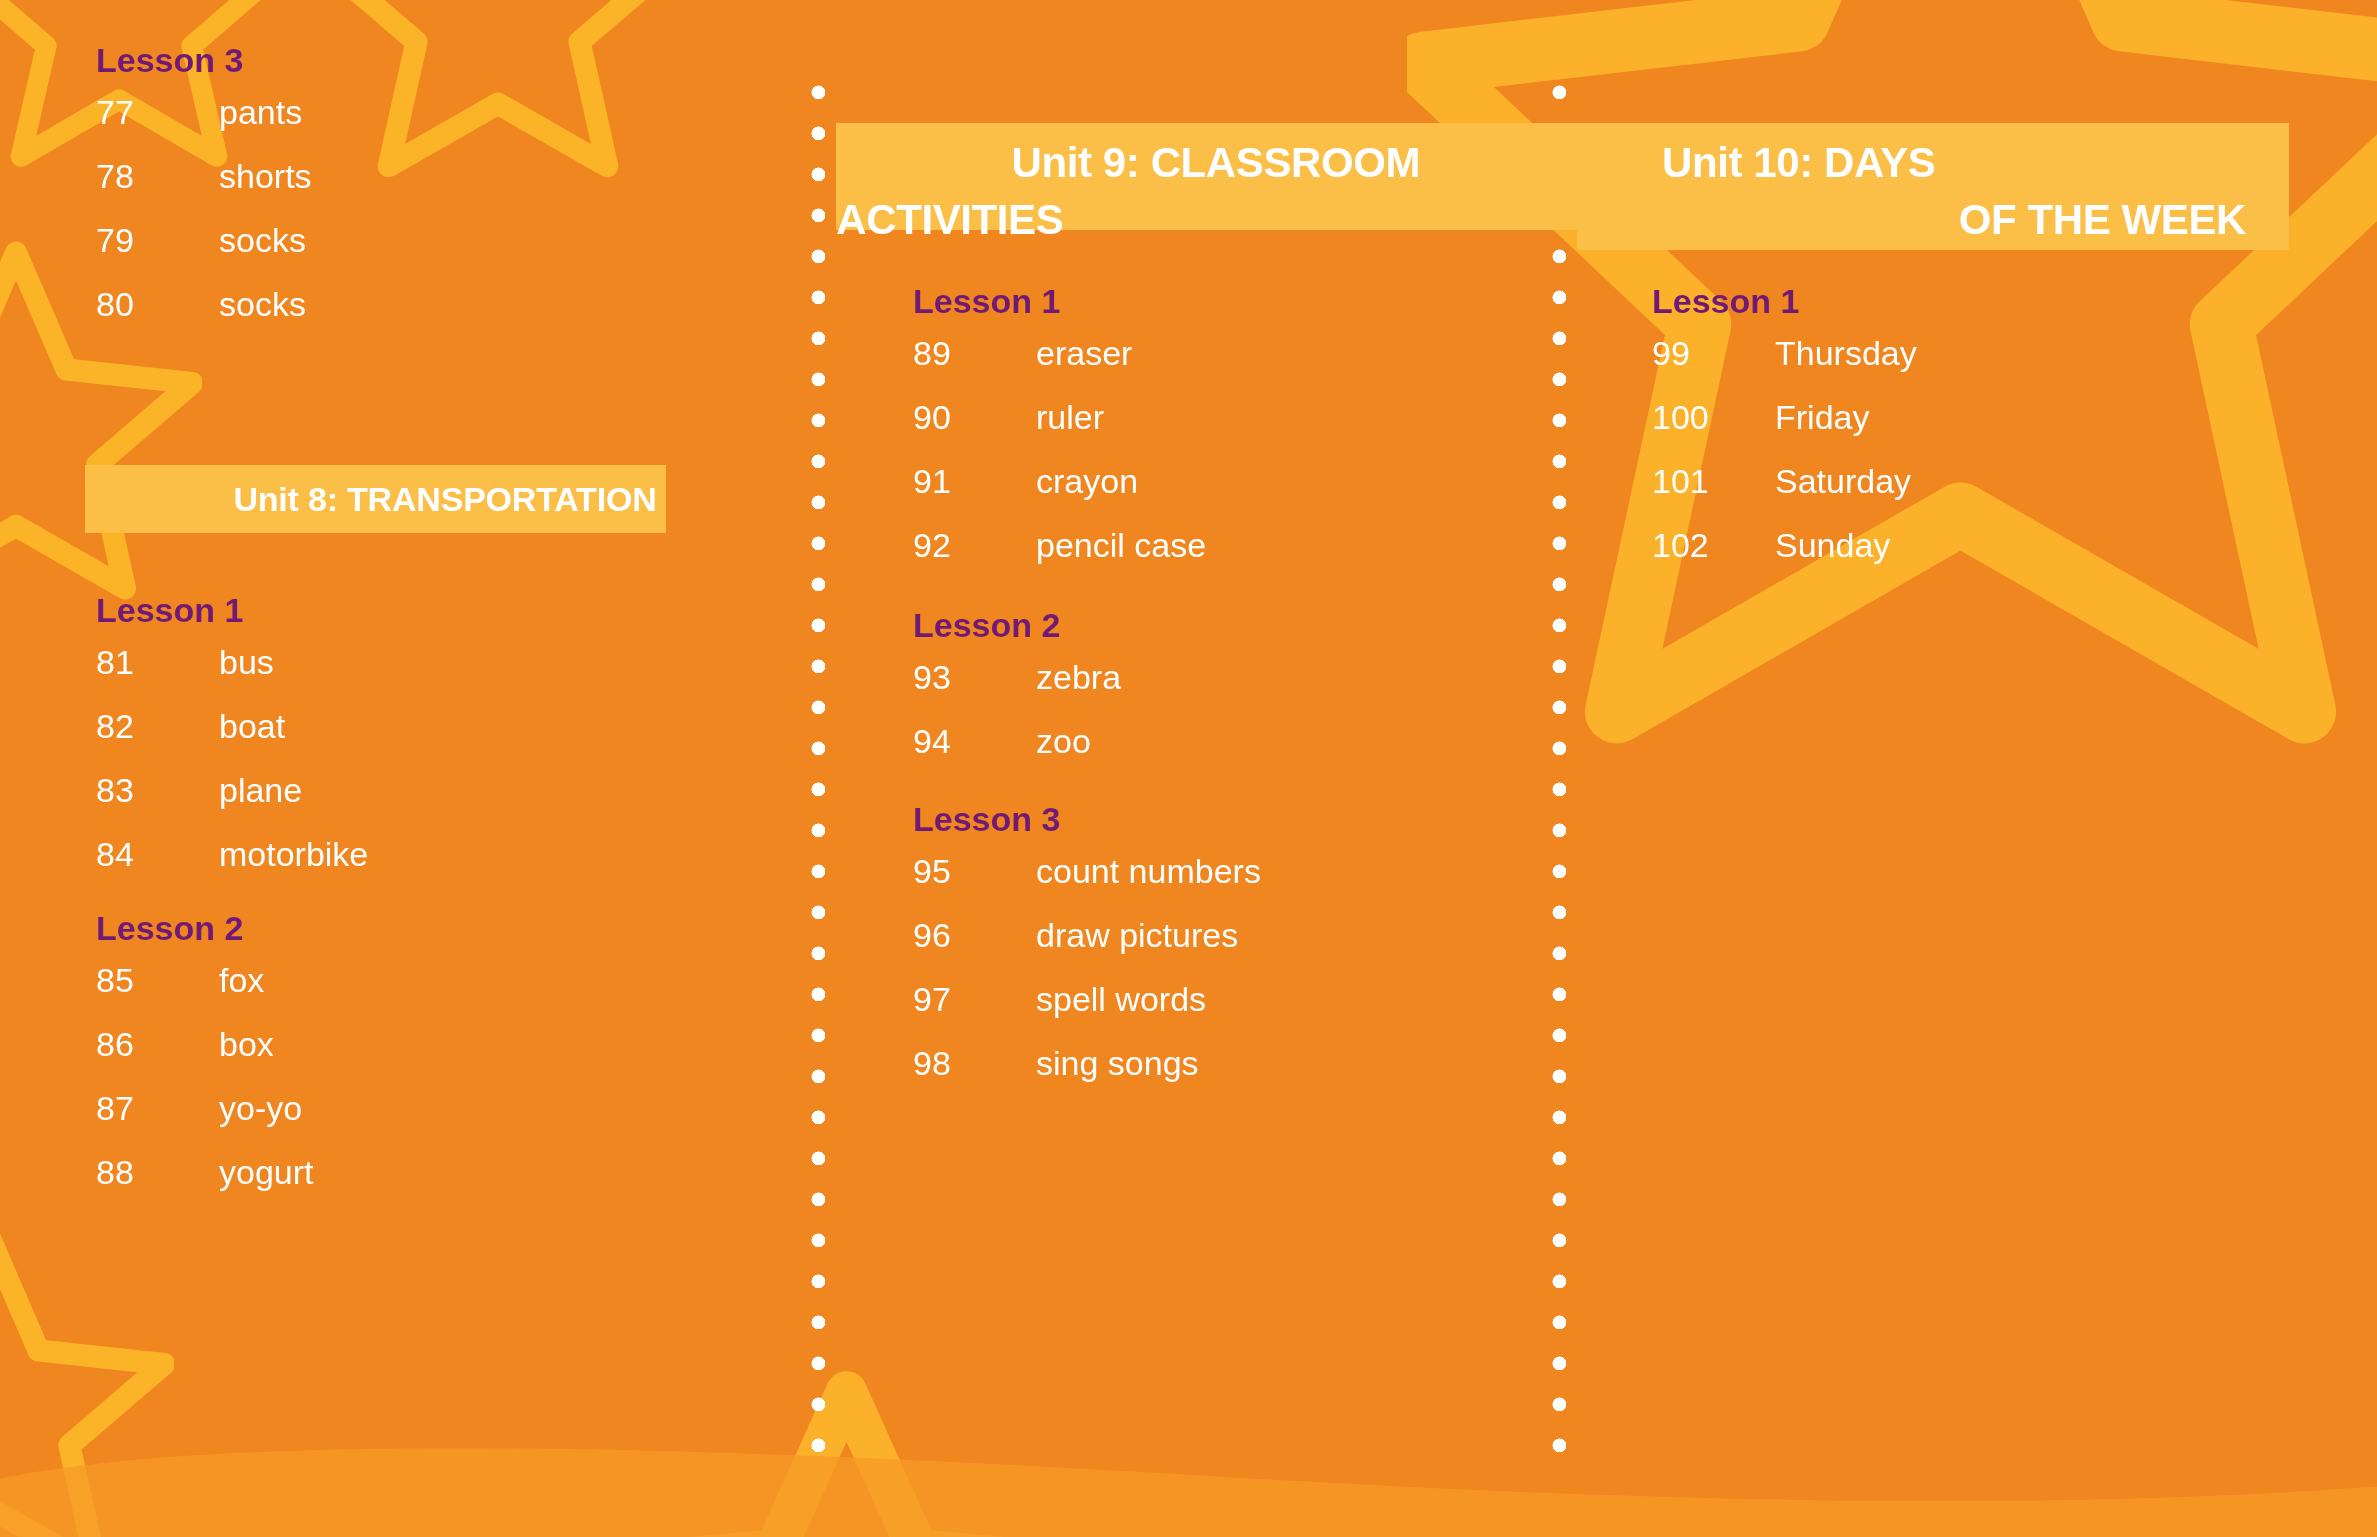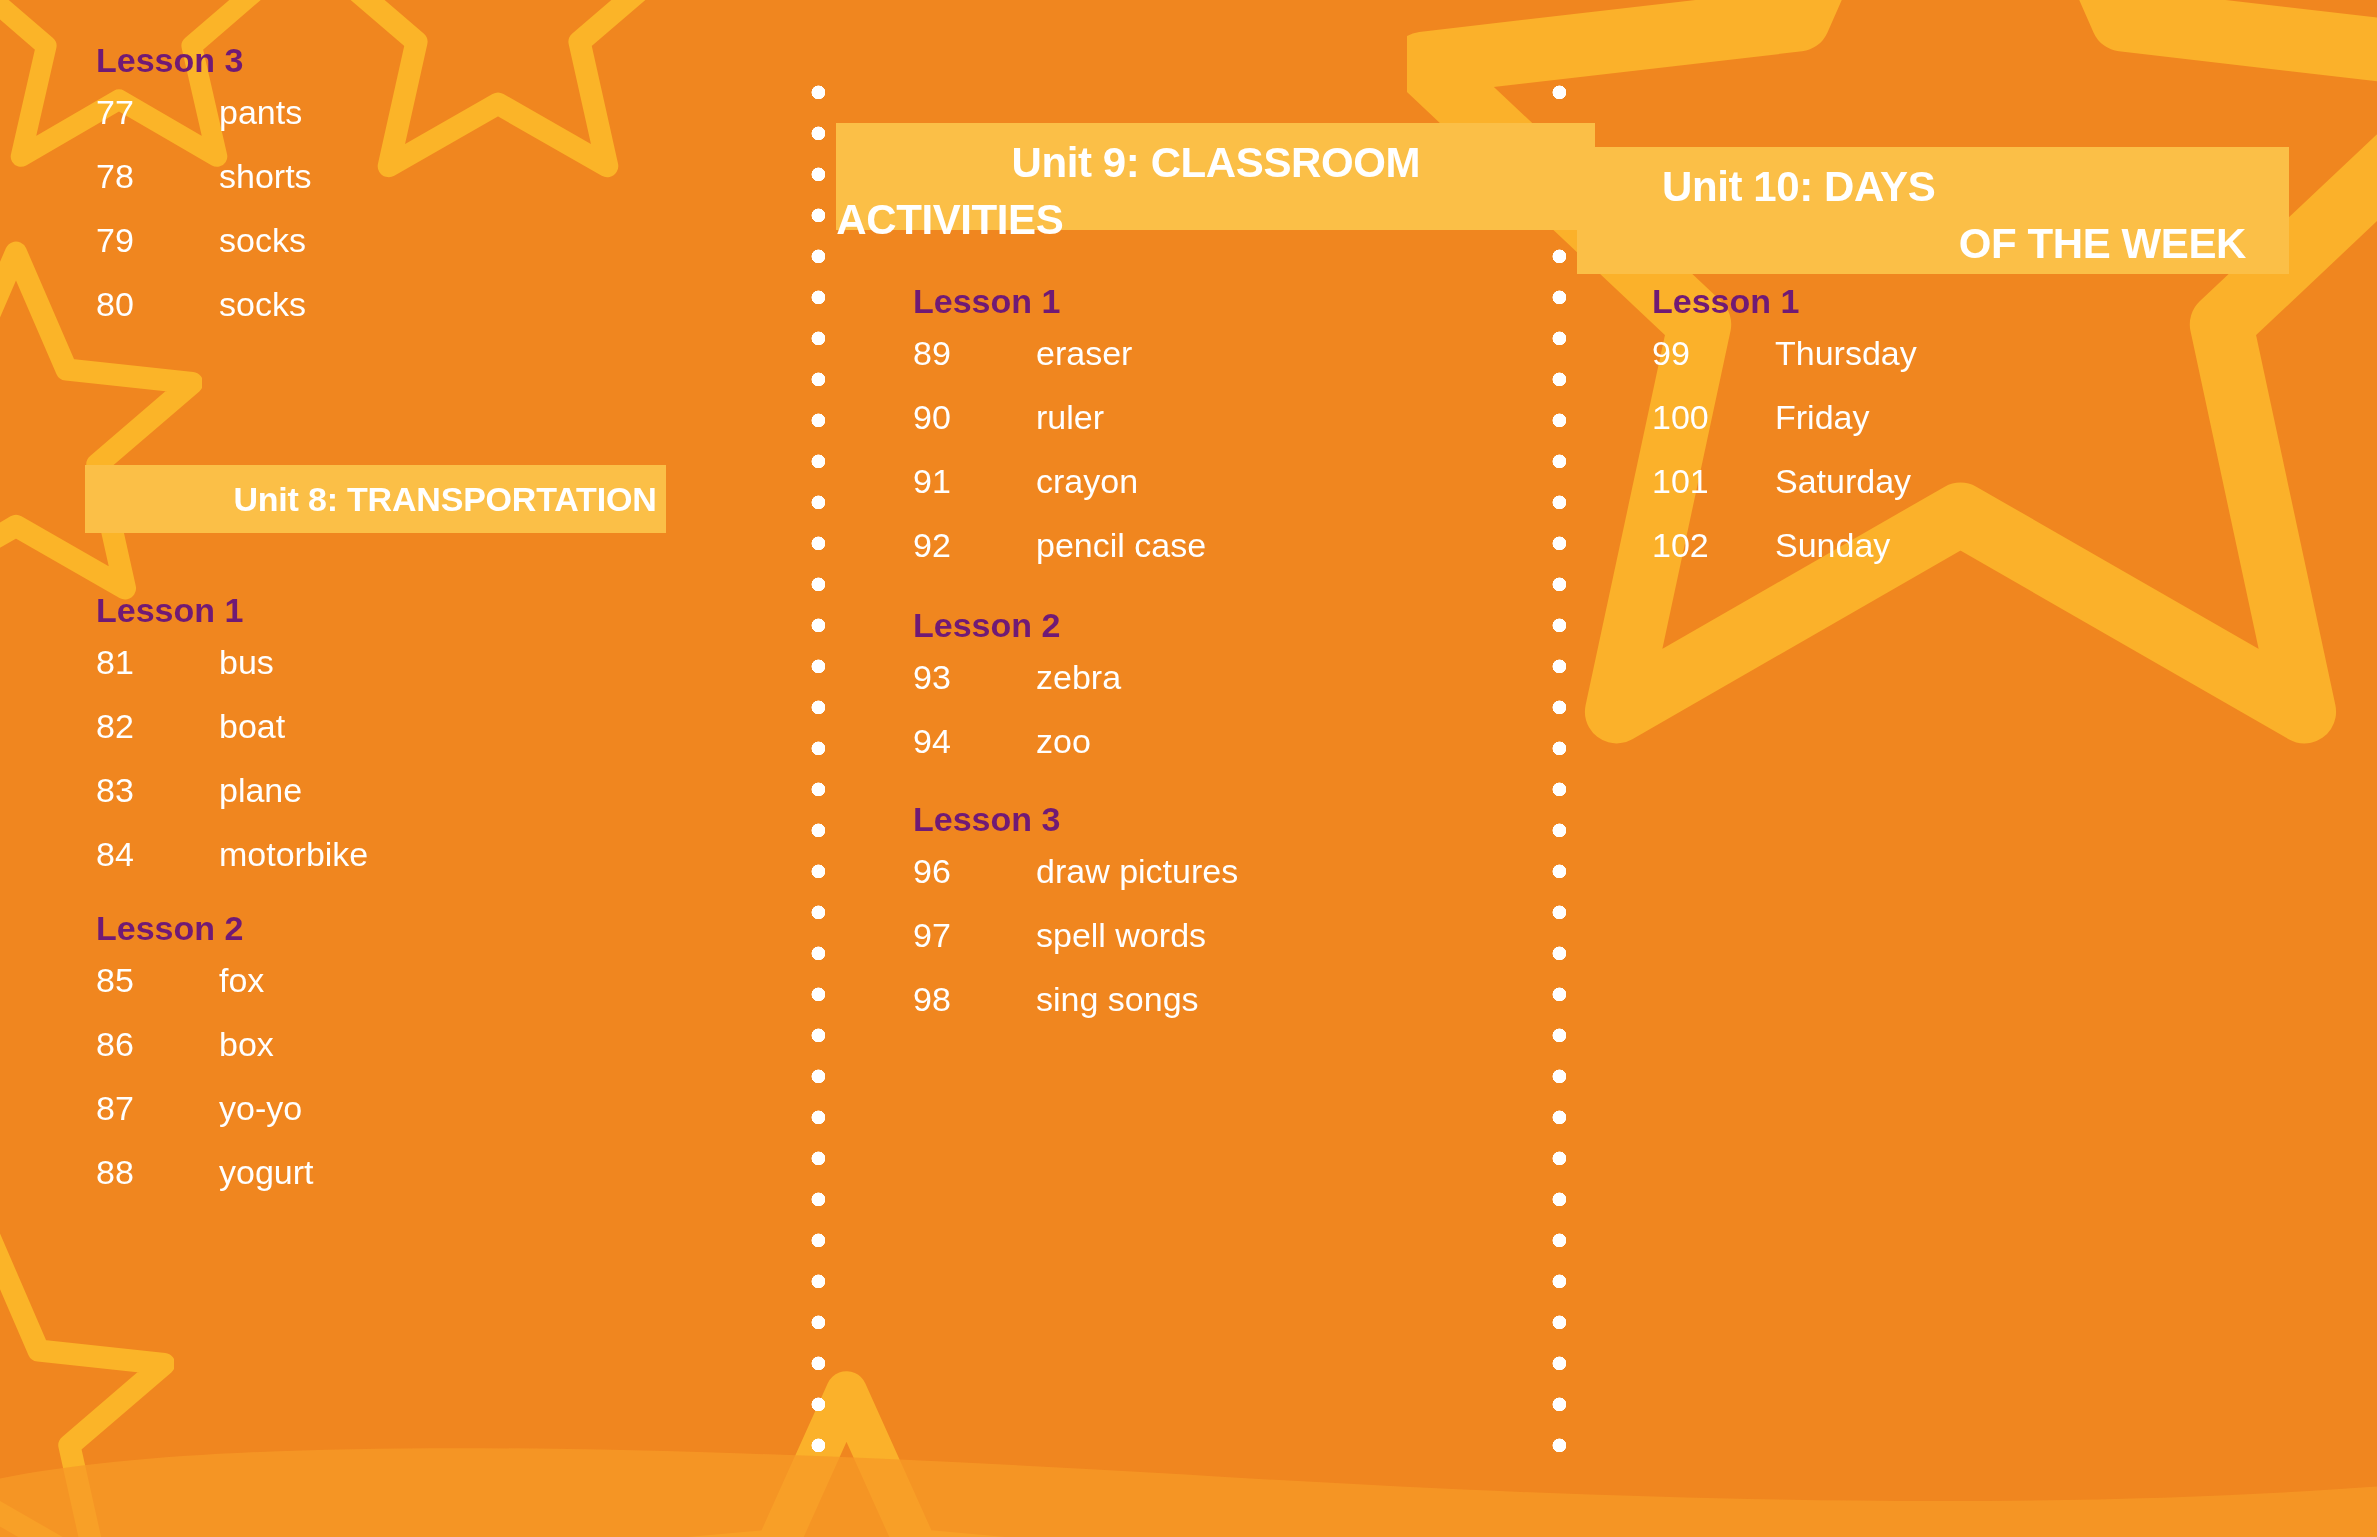--- a/index.html
+++ b/index.html
@@ -259,7 +259,7 @@
 
   <div class="col col-right">
 
-    <div class="banner banner-unit10" style="left:4px;margin-top:24px;">
+    <div class="banner banner-unit10" style="left:4px;">
       <span class="banner-line l1">Unit 10: DAYS</span>
       <span class="banner-line l2">OF THE WEEK</span>
     </div>

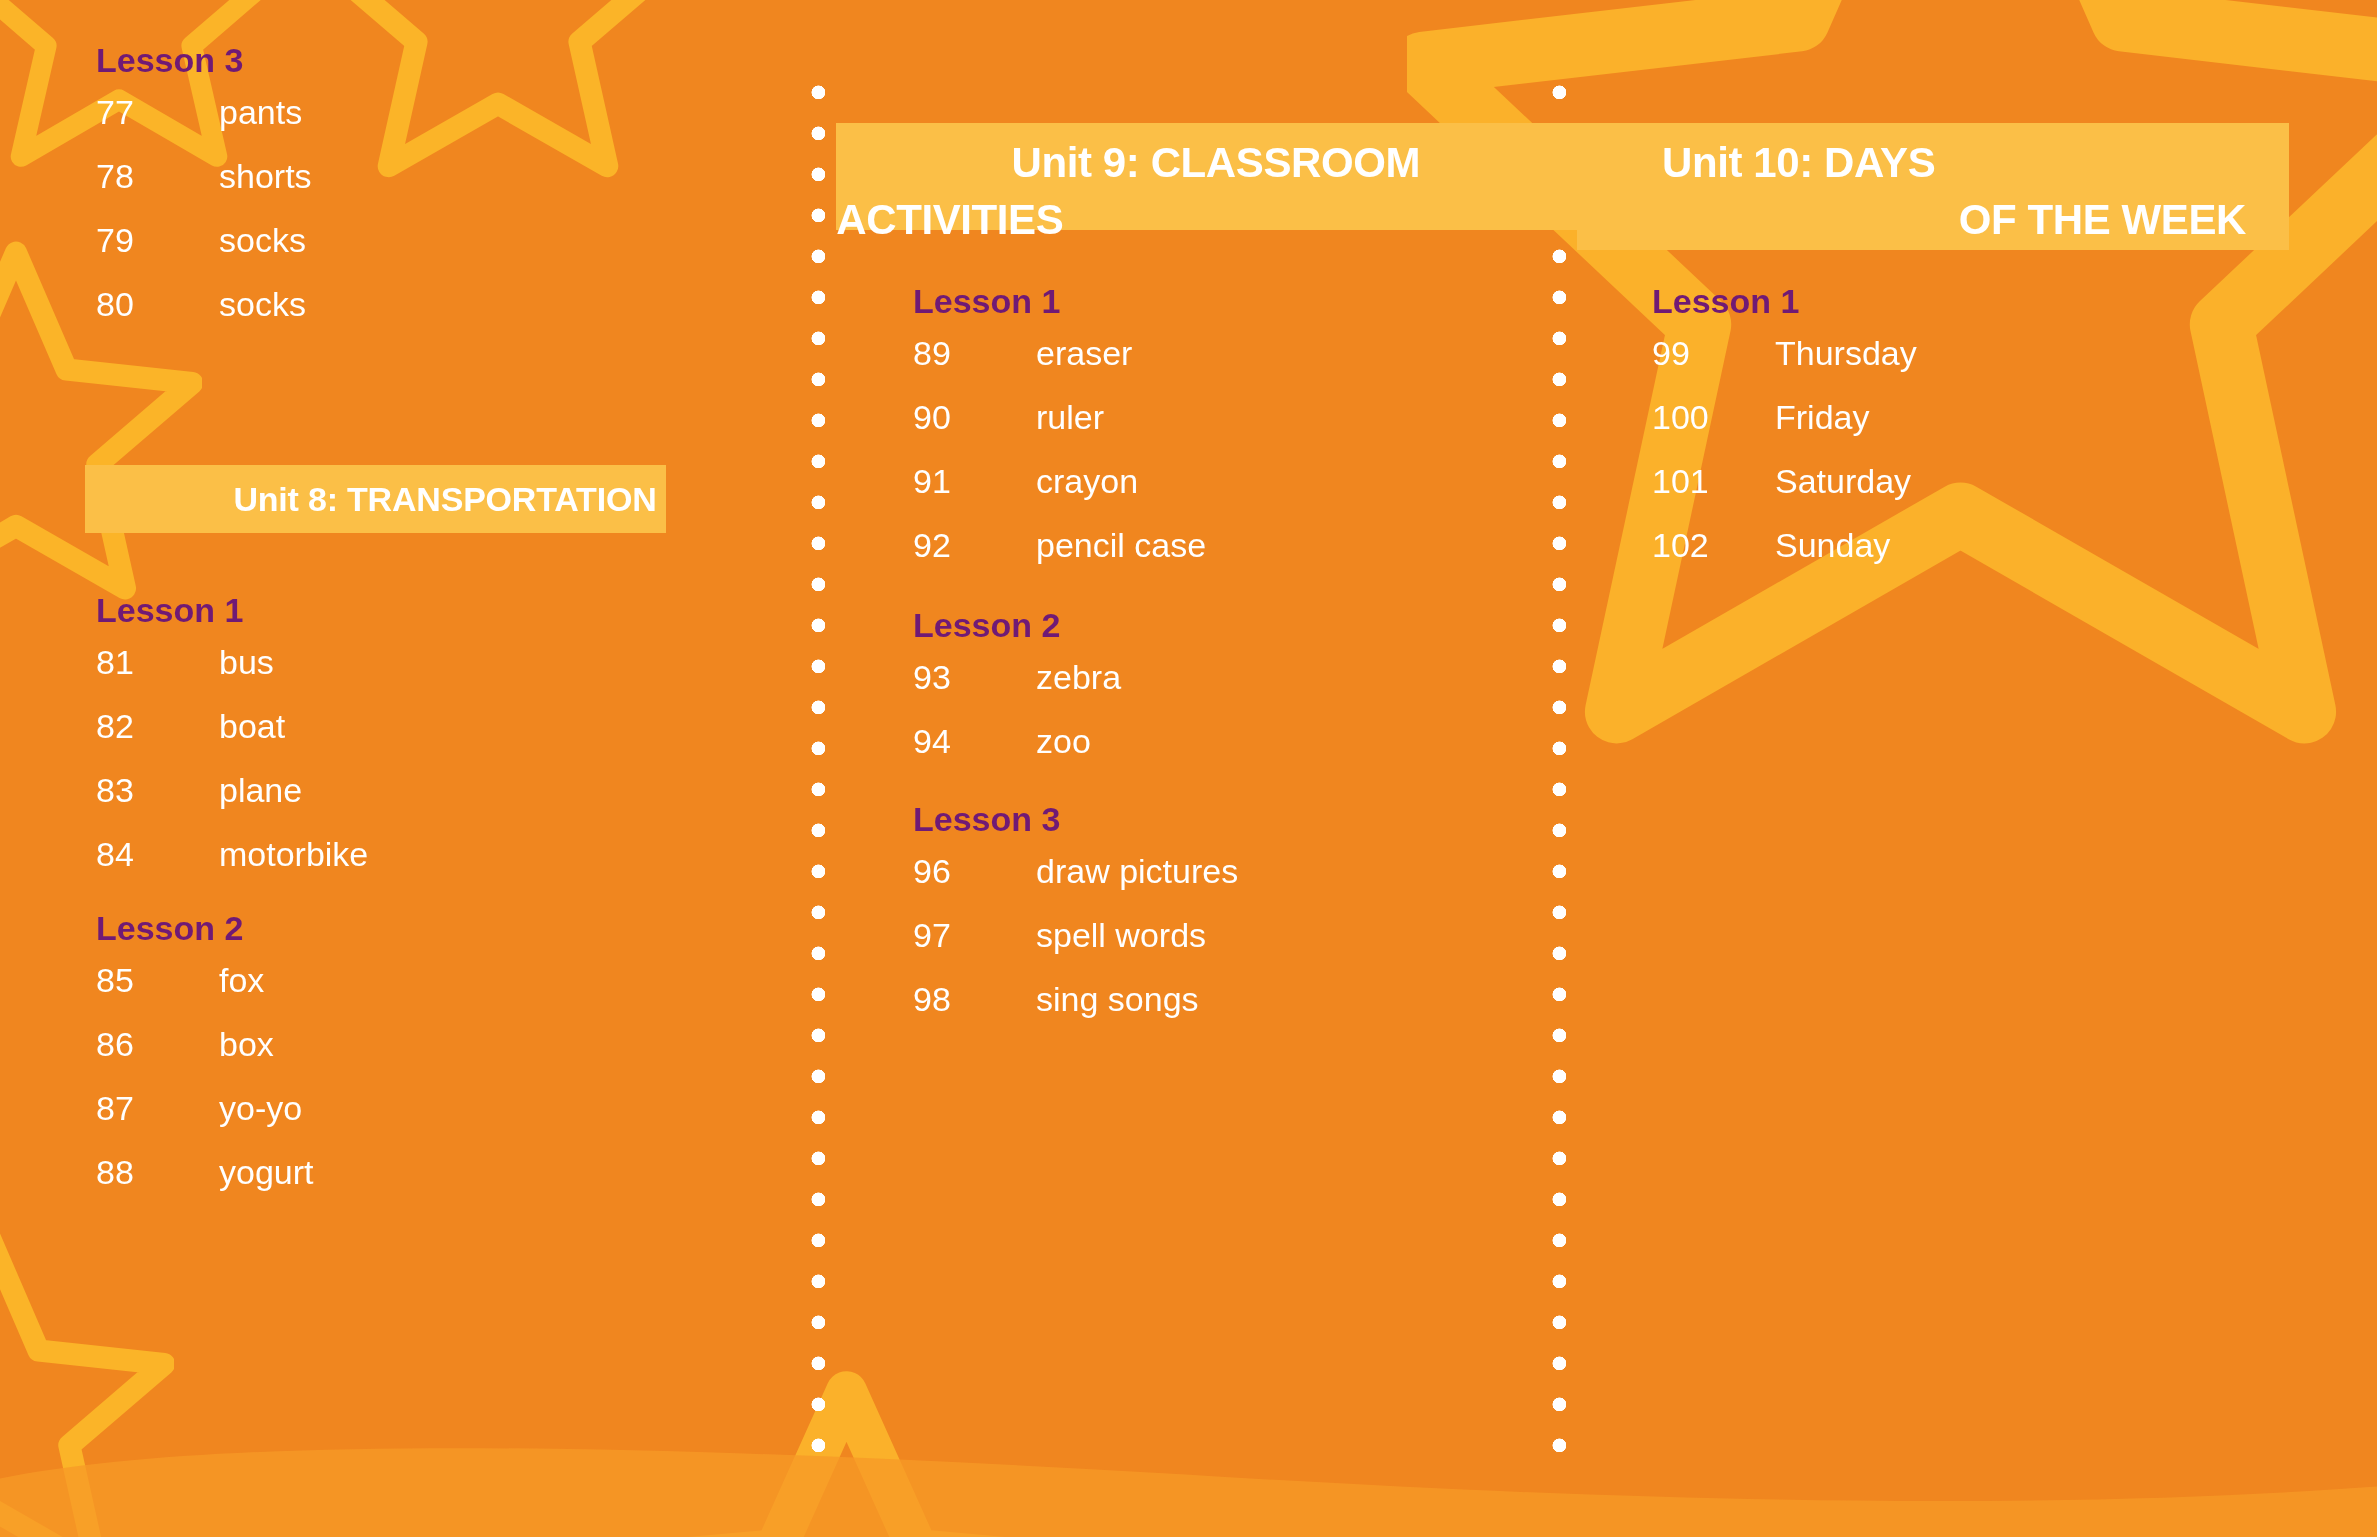--- a/index.html
+++ b/index.html
@@ -242,6 +242,10 @@
     <div class="blk" style="left:83px;top:799px;">
       <div class="lesson-title">Lesson 3</div>
       <div class="row">
+        <span class="num">95</span>
+        <span class="word">count numbers</span>
+      </div>
+      <div class="row">
         <span class="num">96</span>
         <span class="word">draw pictures</span>
       </div>

